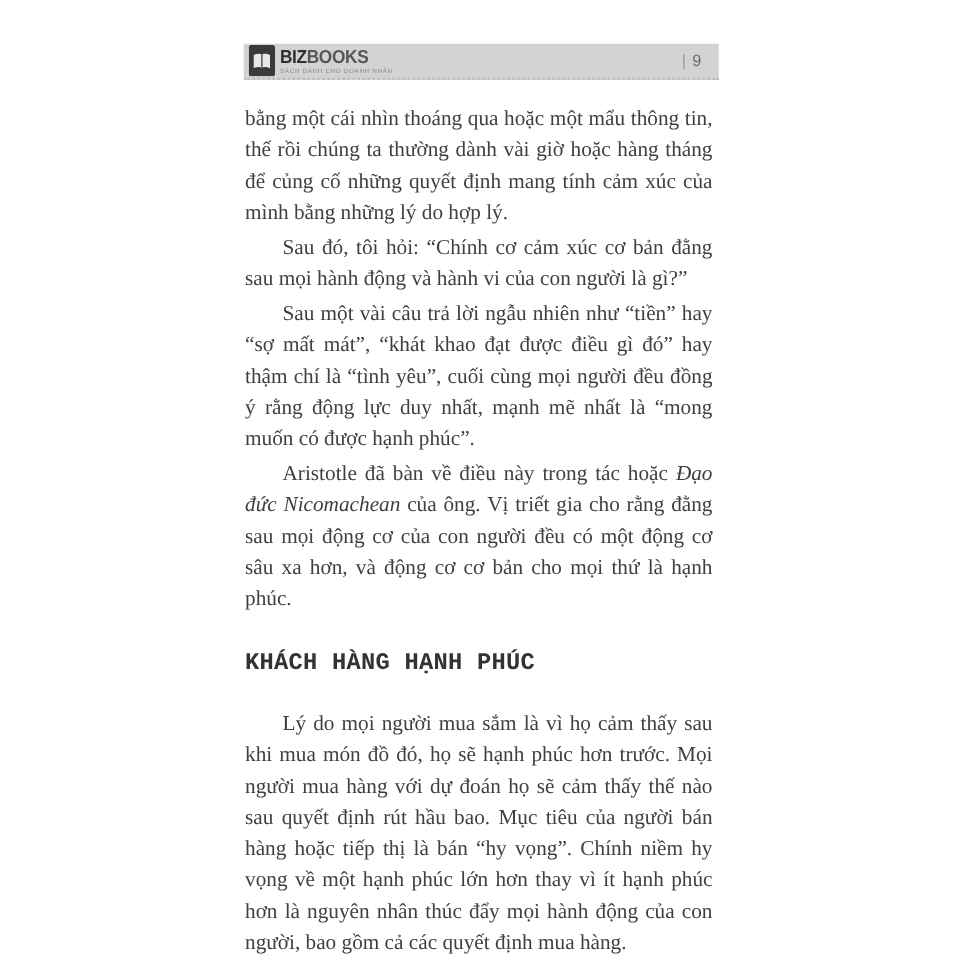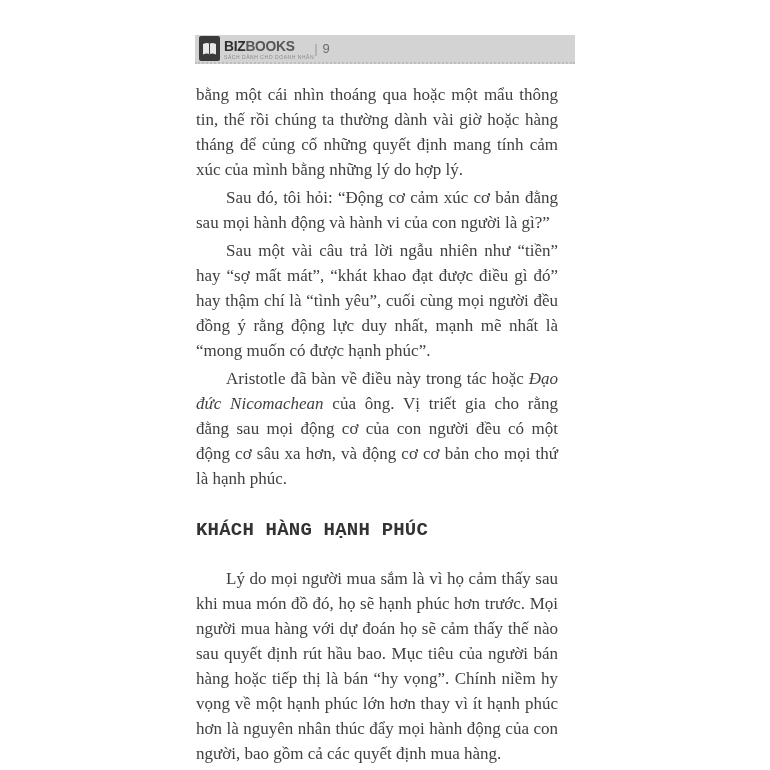--- a/index.html
+++ b/index.html
@@ -28,6 +28,7 @@
     border-bottom: 2px dotted #bdbdbd;
     display: flex;
     align-items: center;
+    justify-content: space-between;
     padding: 0 14px 0 4px;
   }
   .logo {

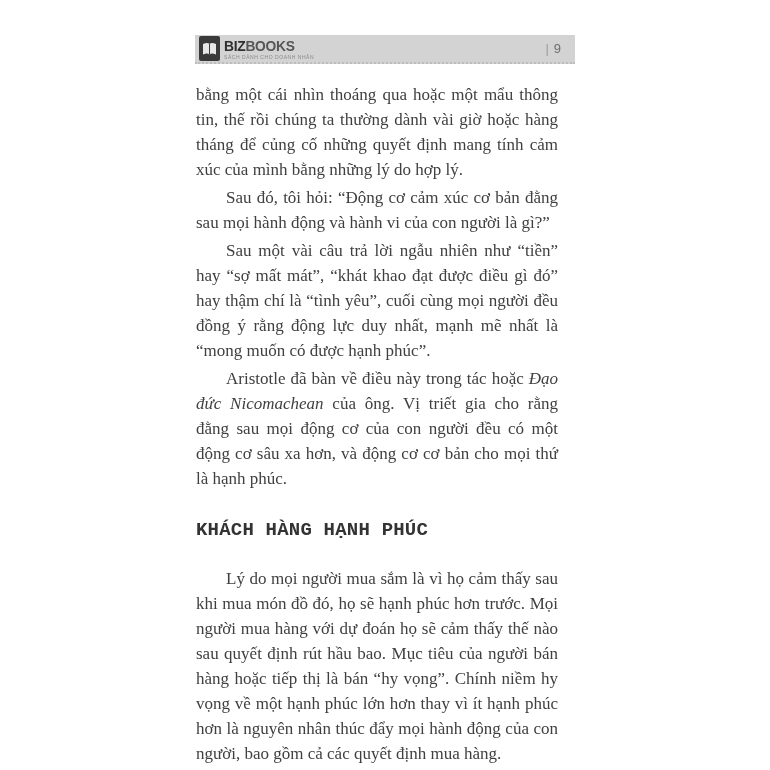--- a/index.html
+++ b/index.html
@@ -90,7 +90,7 @@
     text-align: justify;
   }
   .content p {
-    margin: 0 16px 3px 0;
+    margin: 0 4px 3px 0;
     text-indent: 30px;
   }
   .content p.no-indent {

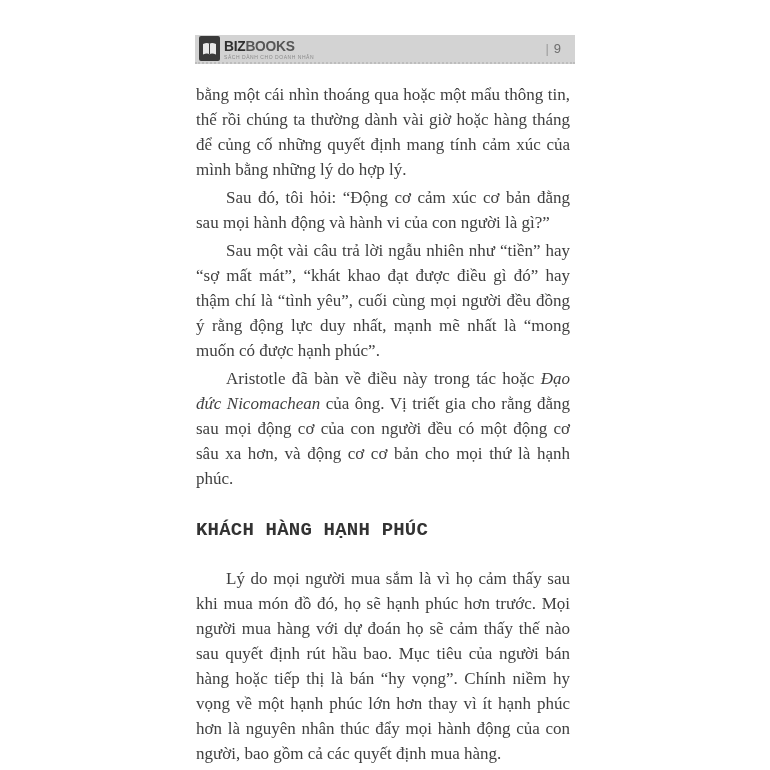--- a/index.html
+++ b/index.html
@@ -138,7 +138,7 @@
   <div class="content">
     <p class="no-indent">bằng một cái nhìn thoáng qua hoặc một mẩu thông tin, thế rồi chúng ta thường dành vài giờ hoặc hàng tháng để củng cố những quyết định mang tính cảm xúc của mình bằng những lý do hợp lý.</p>
 
-    <p>Sau đó, tôi hỏi: “Động cơ cảm xúc cơ bản đằng sau mọi hành động và hành vi của con người là gì?”</p>
+    <p>Sau đó, tôi hỏi: “Chính cơ cảm xúc cơ bản đằng sau mọi hành động và hành vi của con người là gì?”</p>
 
     <p>Sau một vài câu trả lời ngẫu nhiên như “tiền” hay “sợ mất mát”, “khát khao đạt được điều gì đó” hay thậm chí là “tình yêu”, cuối cùng mọi người đều đồng ý rằng động lực duy nhất, mạnh mẽ nhất là “mong muốn có được hạnh phúc”.</p>
 

